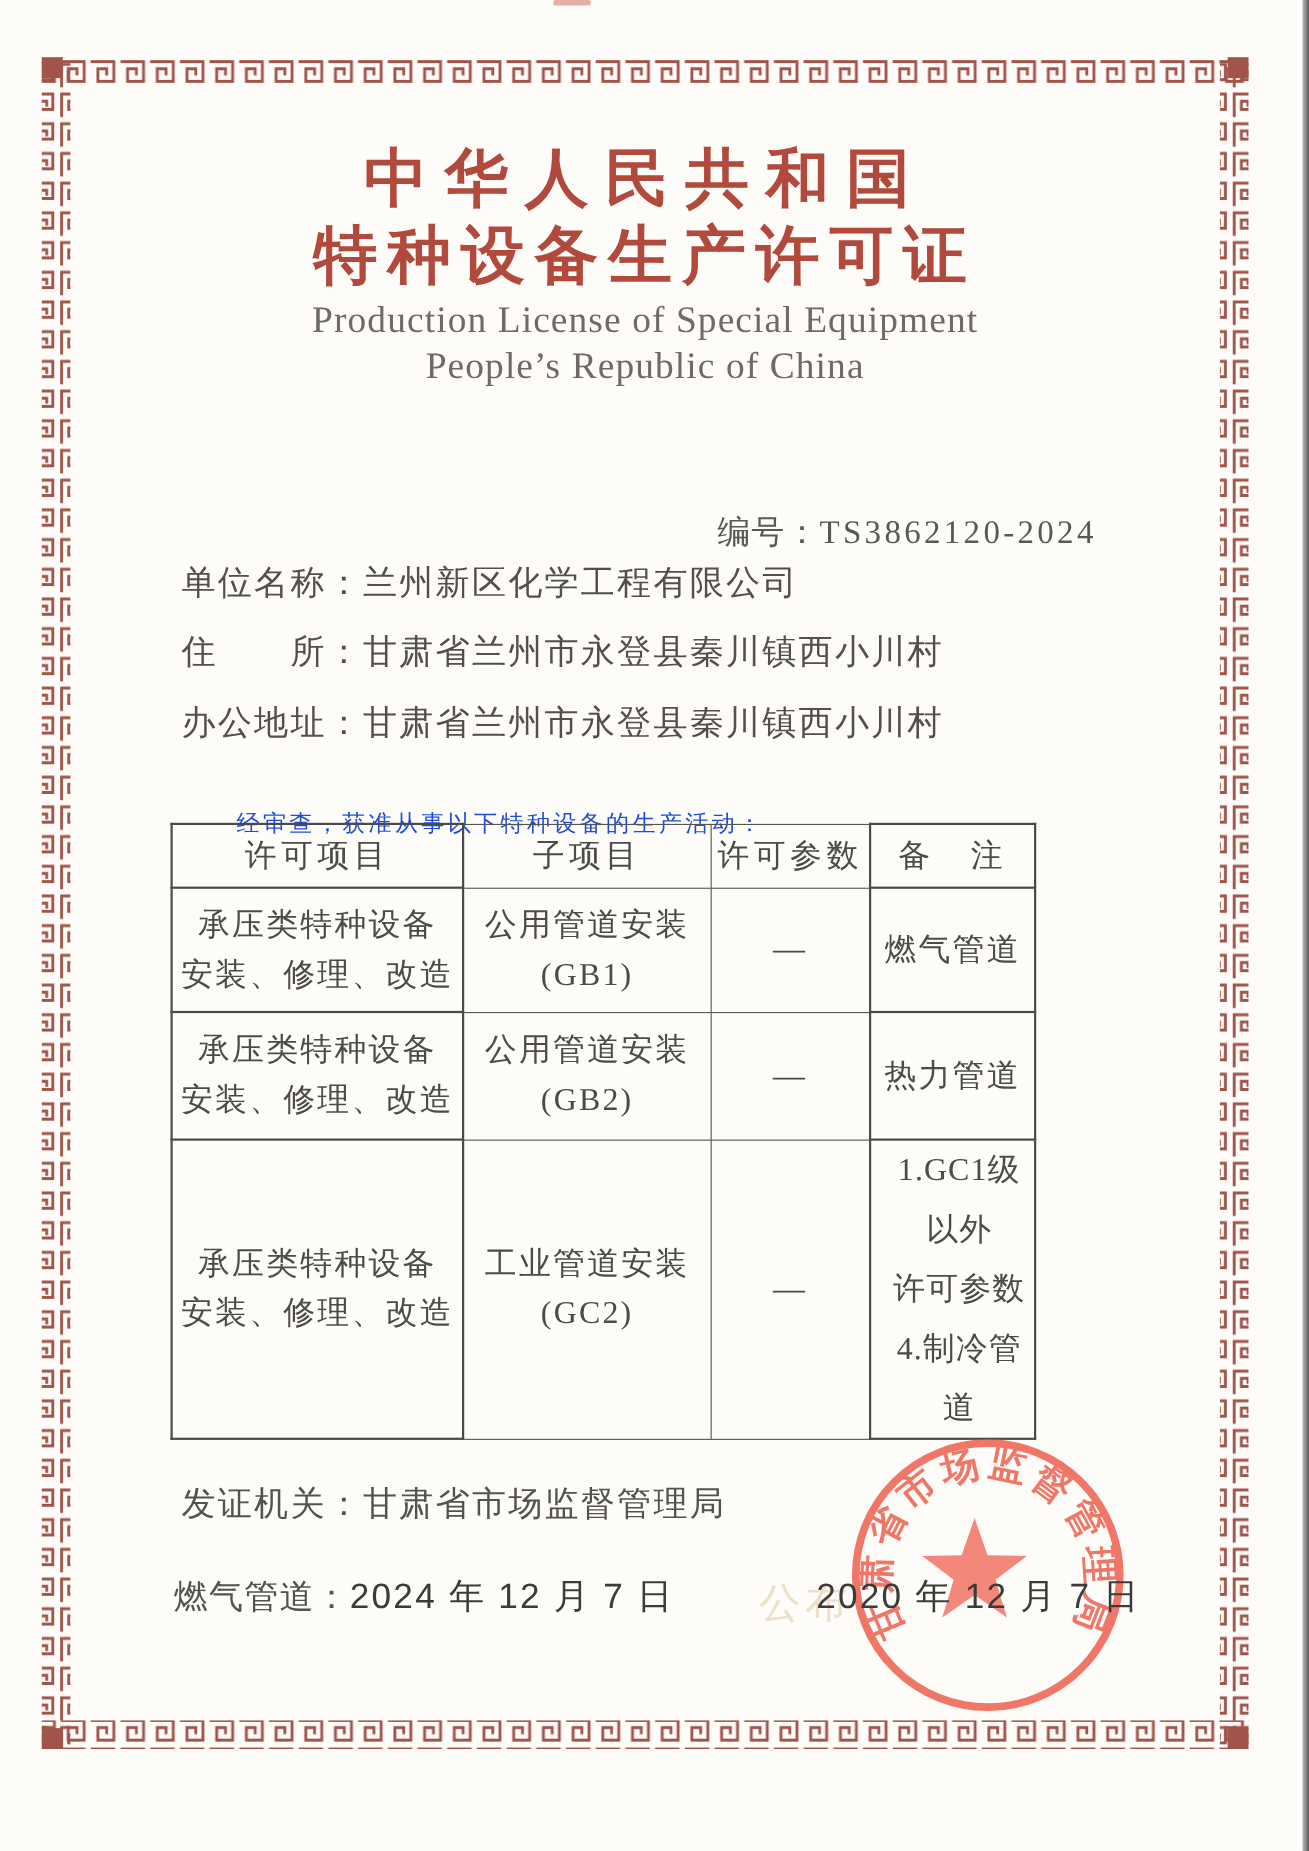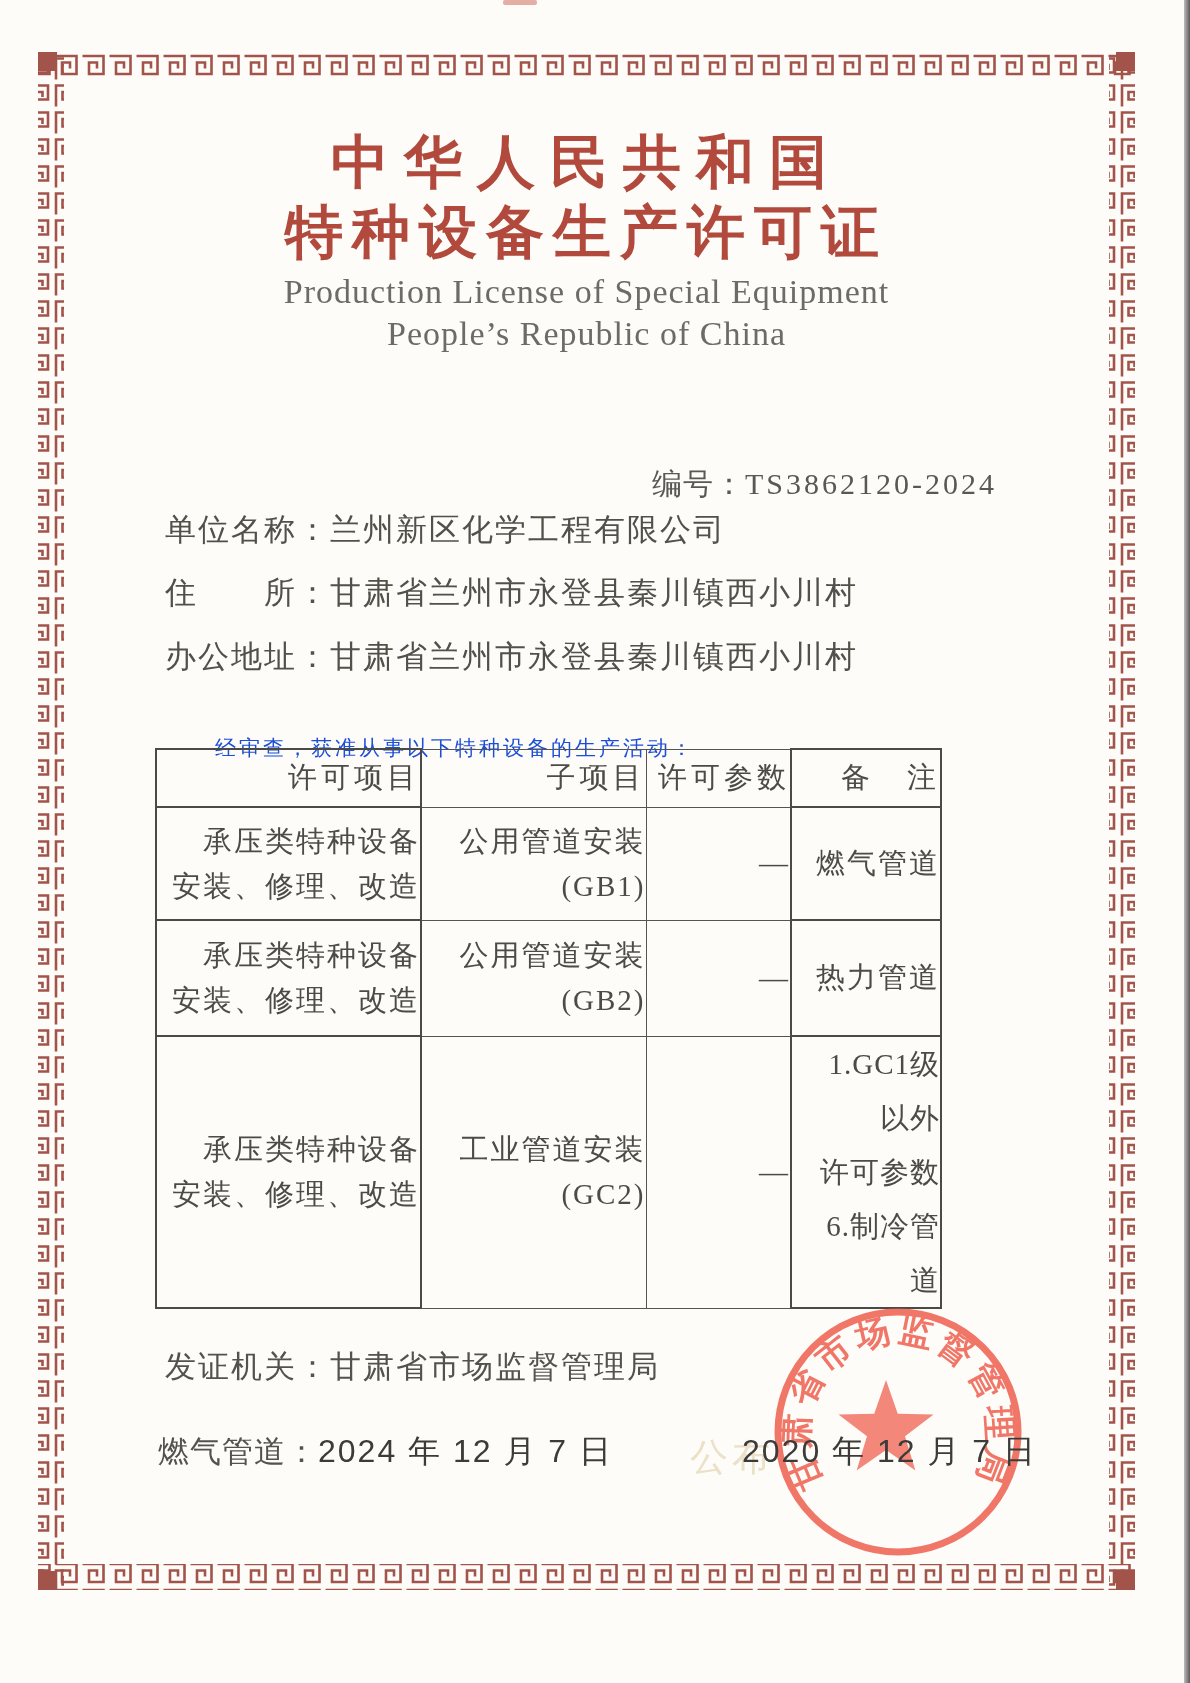--- a/index.html
+++ b/index.html
@@ -55,7 +55,7 @@
   }
   .lic-table td{
     border:1.4px solid #565450;
-    text-align:right;vertical-align:middle;
+    text-align:center;vertical-align:middle;
     font-size:29px;color:#4d4b47;
     letter-spacing:2px;padding:0;
   }

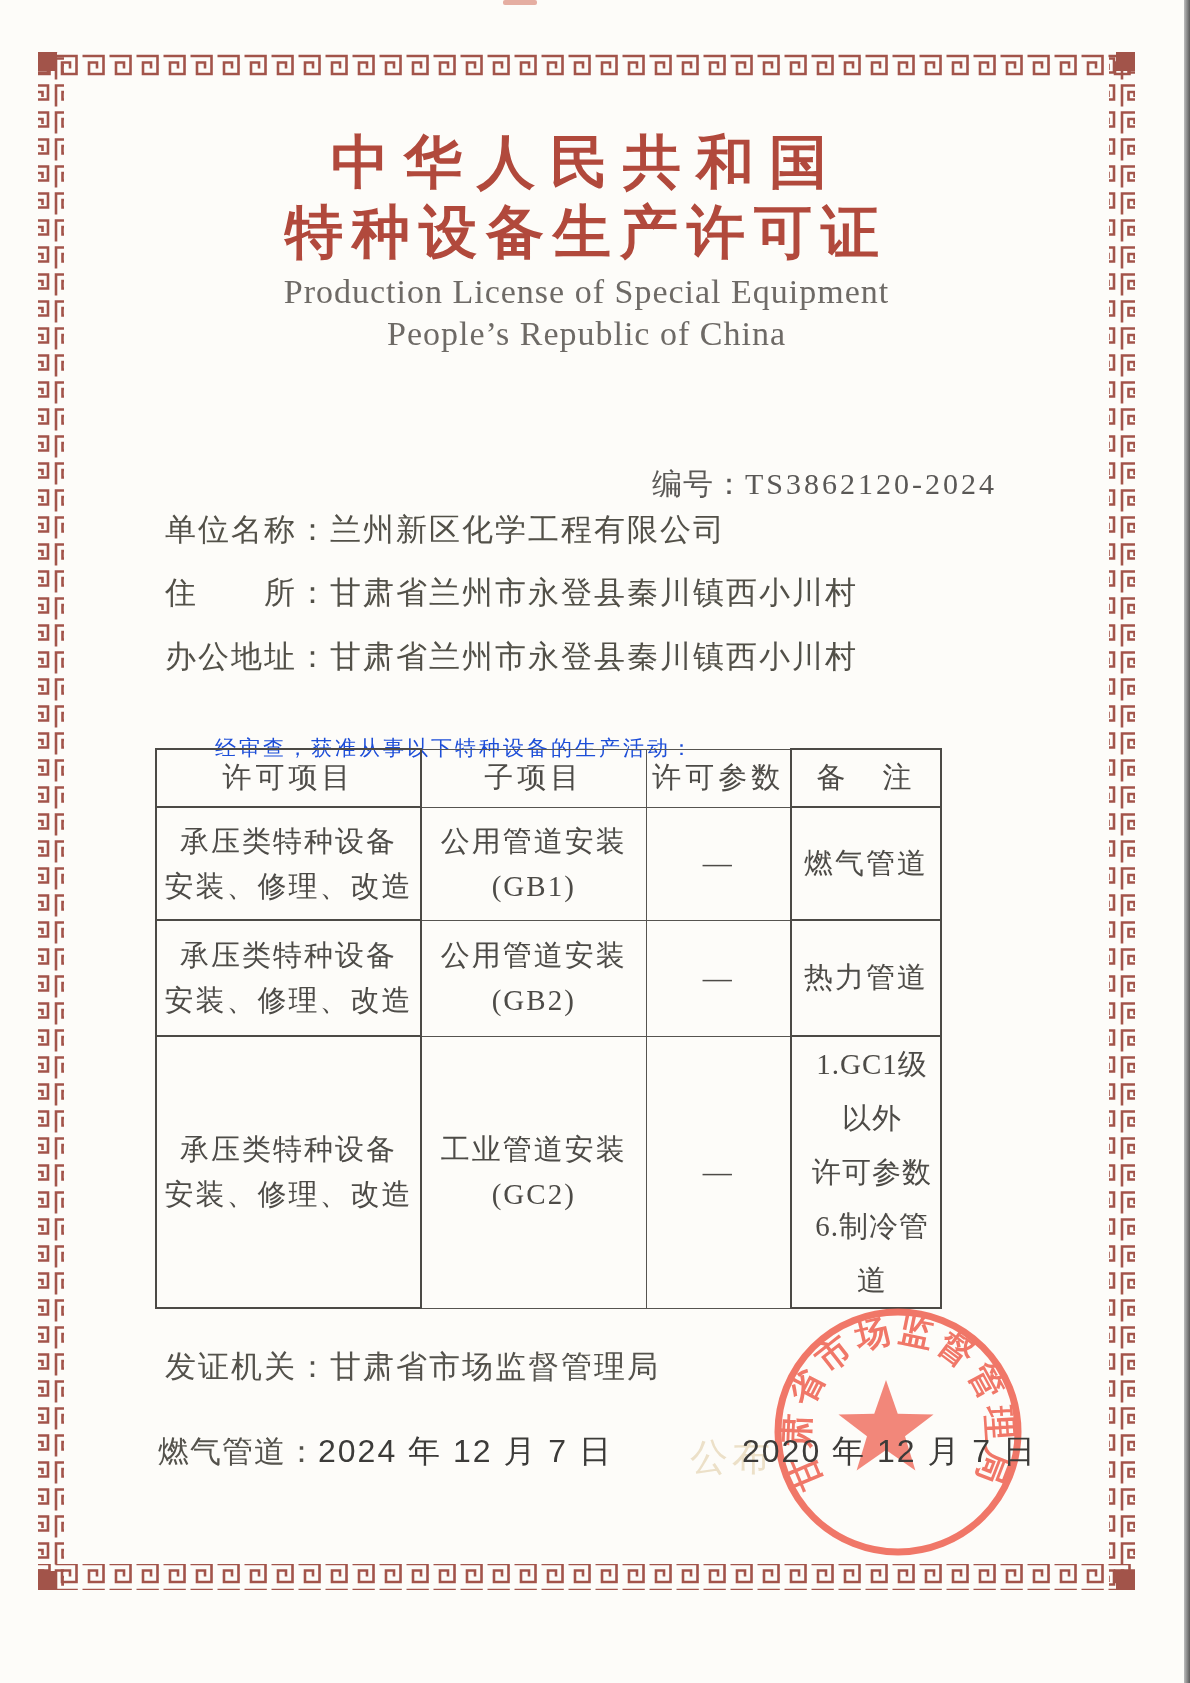--- a/index.html
+++ b/index.html
@@ -200,7 +200,7 @@
       <td class="outer remark-left">
         <span class="ln">1.GC1级以外</span>
         <span class="ln">许可参数</span>
-        <span class="ln">6.制冷管道</span>
+        <span class="ln">4.制冷管道</span>
       </td>
     </tr>
   </tbody>

